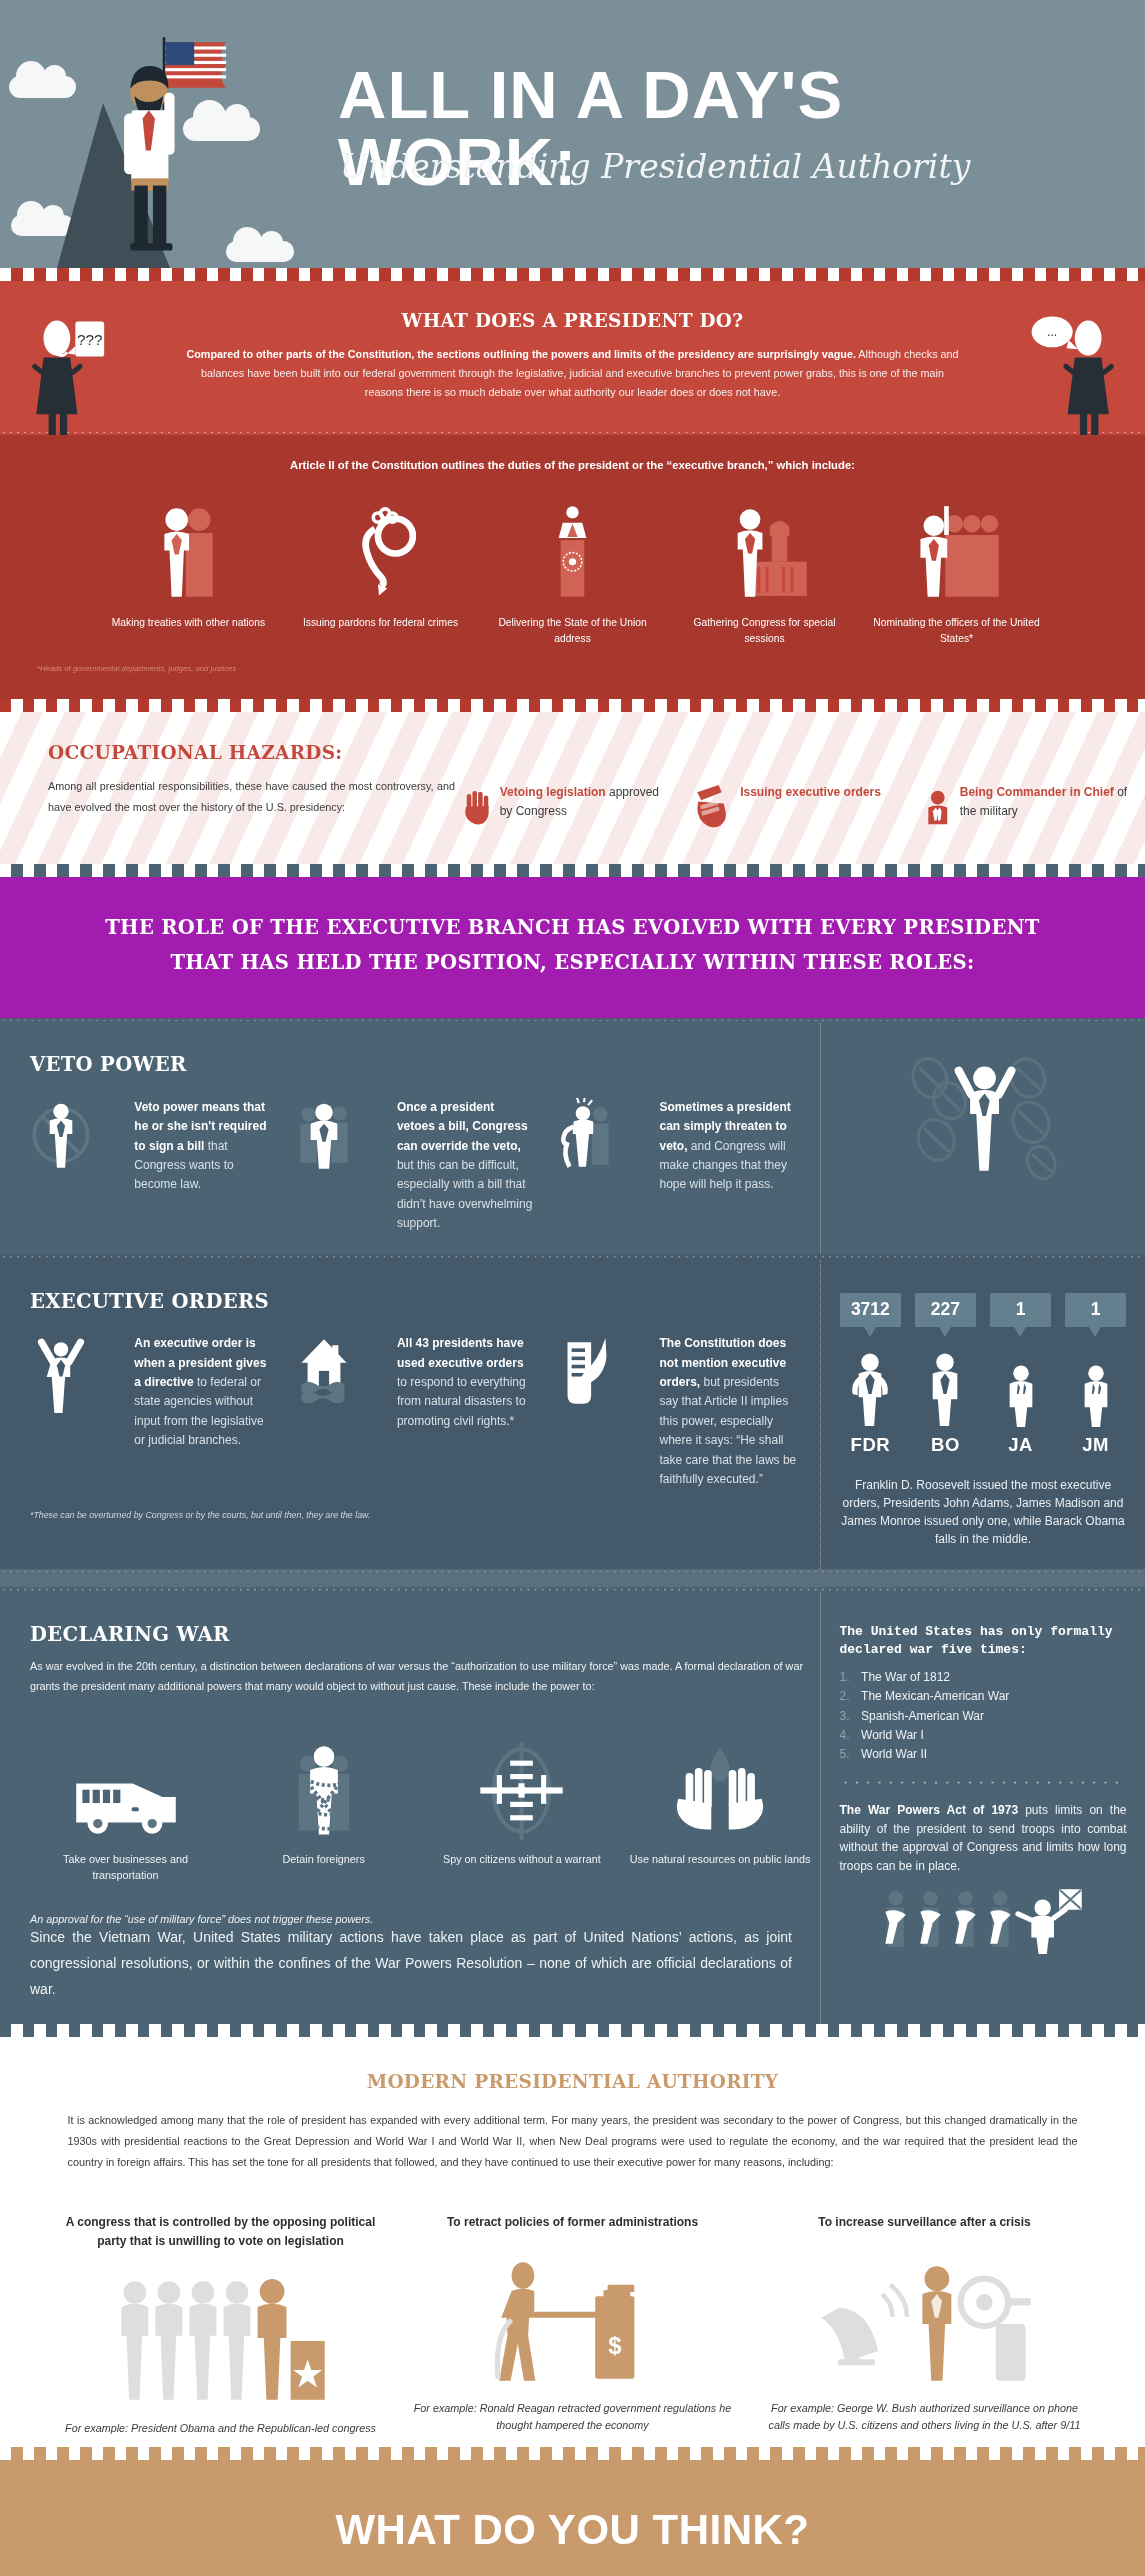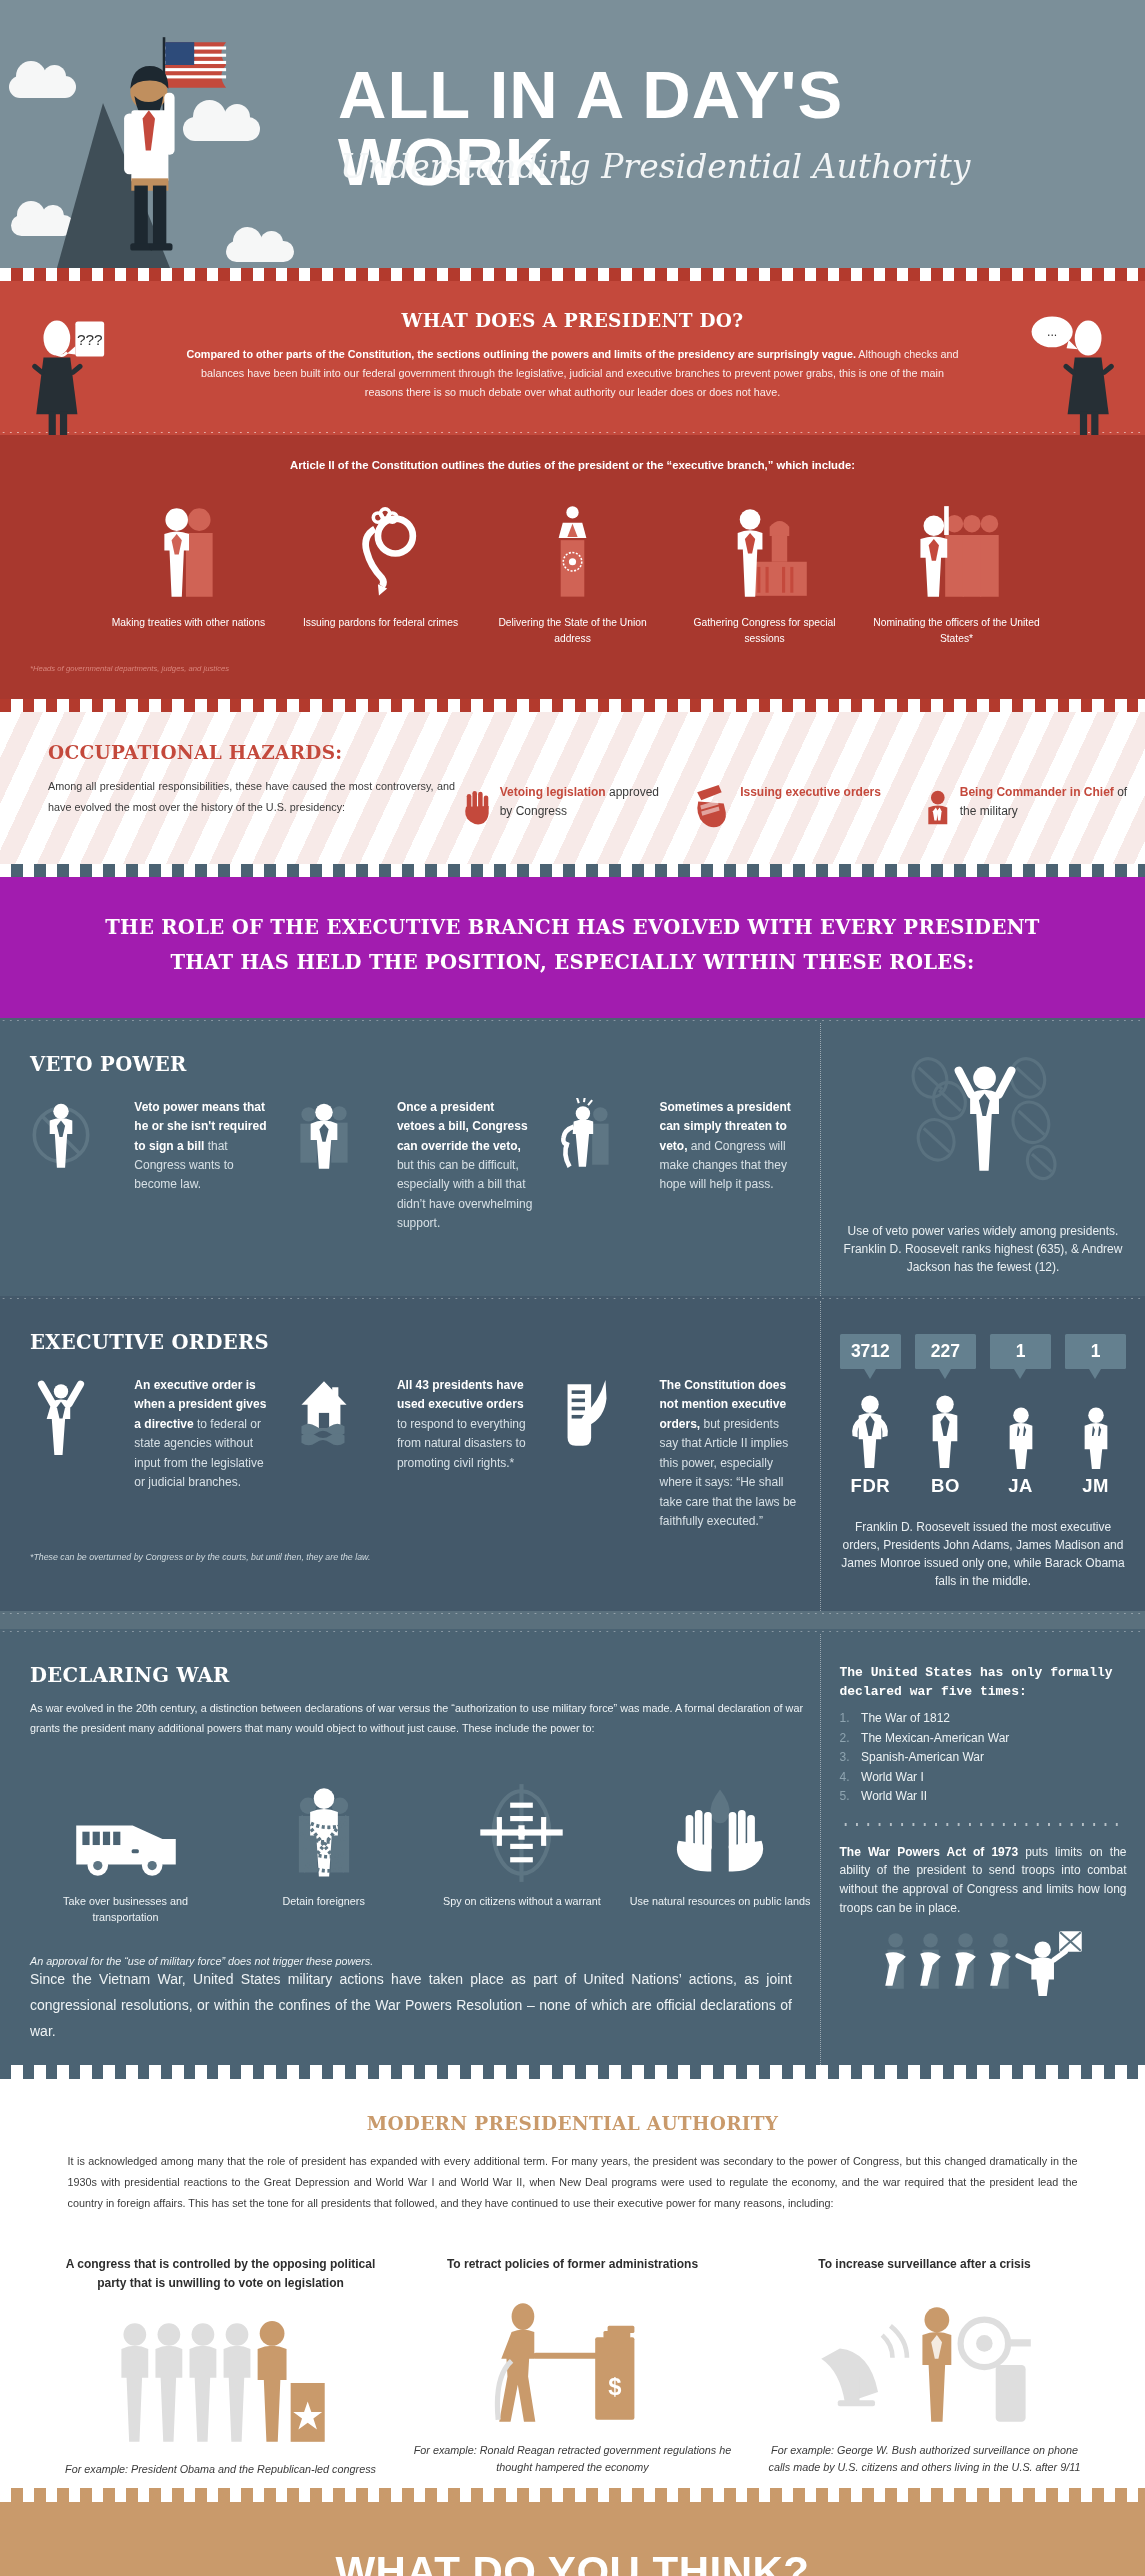--- a/index.html
+++ b/index.html
@@ -75,7 +75,7 @@
   .red-body b { font-weight:bold; }
   .red-body .light { opacity:.9; font-weight:normal; }
 
-  .article2 { background:#a8382e; padding: 24px 0 26px; position:relative; }
+  .article2 { background:#a8382e; padding: 24px 7px 26px; position:relative; }
   .article2 .lead { color:#fff; text-align:center; font-size:11.3px; font-weight:bold;
      font-family:"Liberation Sans Narrow","Liberation Sans",sans-serif; }
   .duty-row { display:flex; justify-content:center; gap:22px; margin-top:28px; }

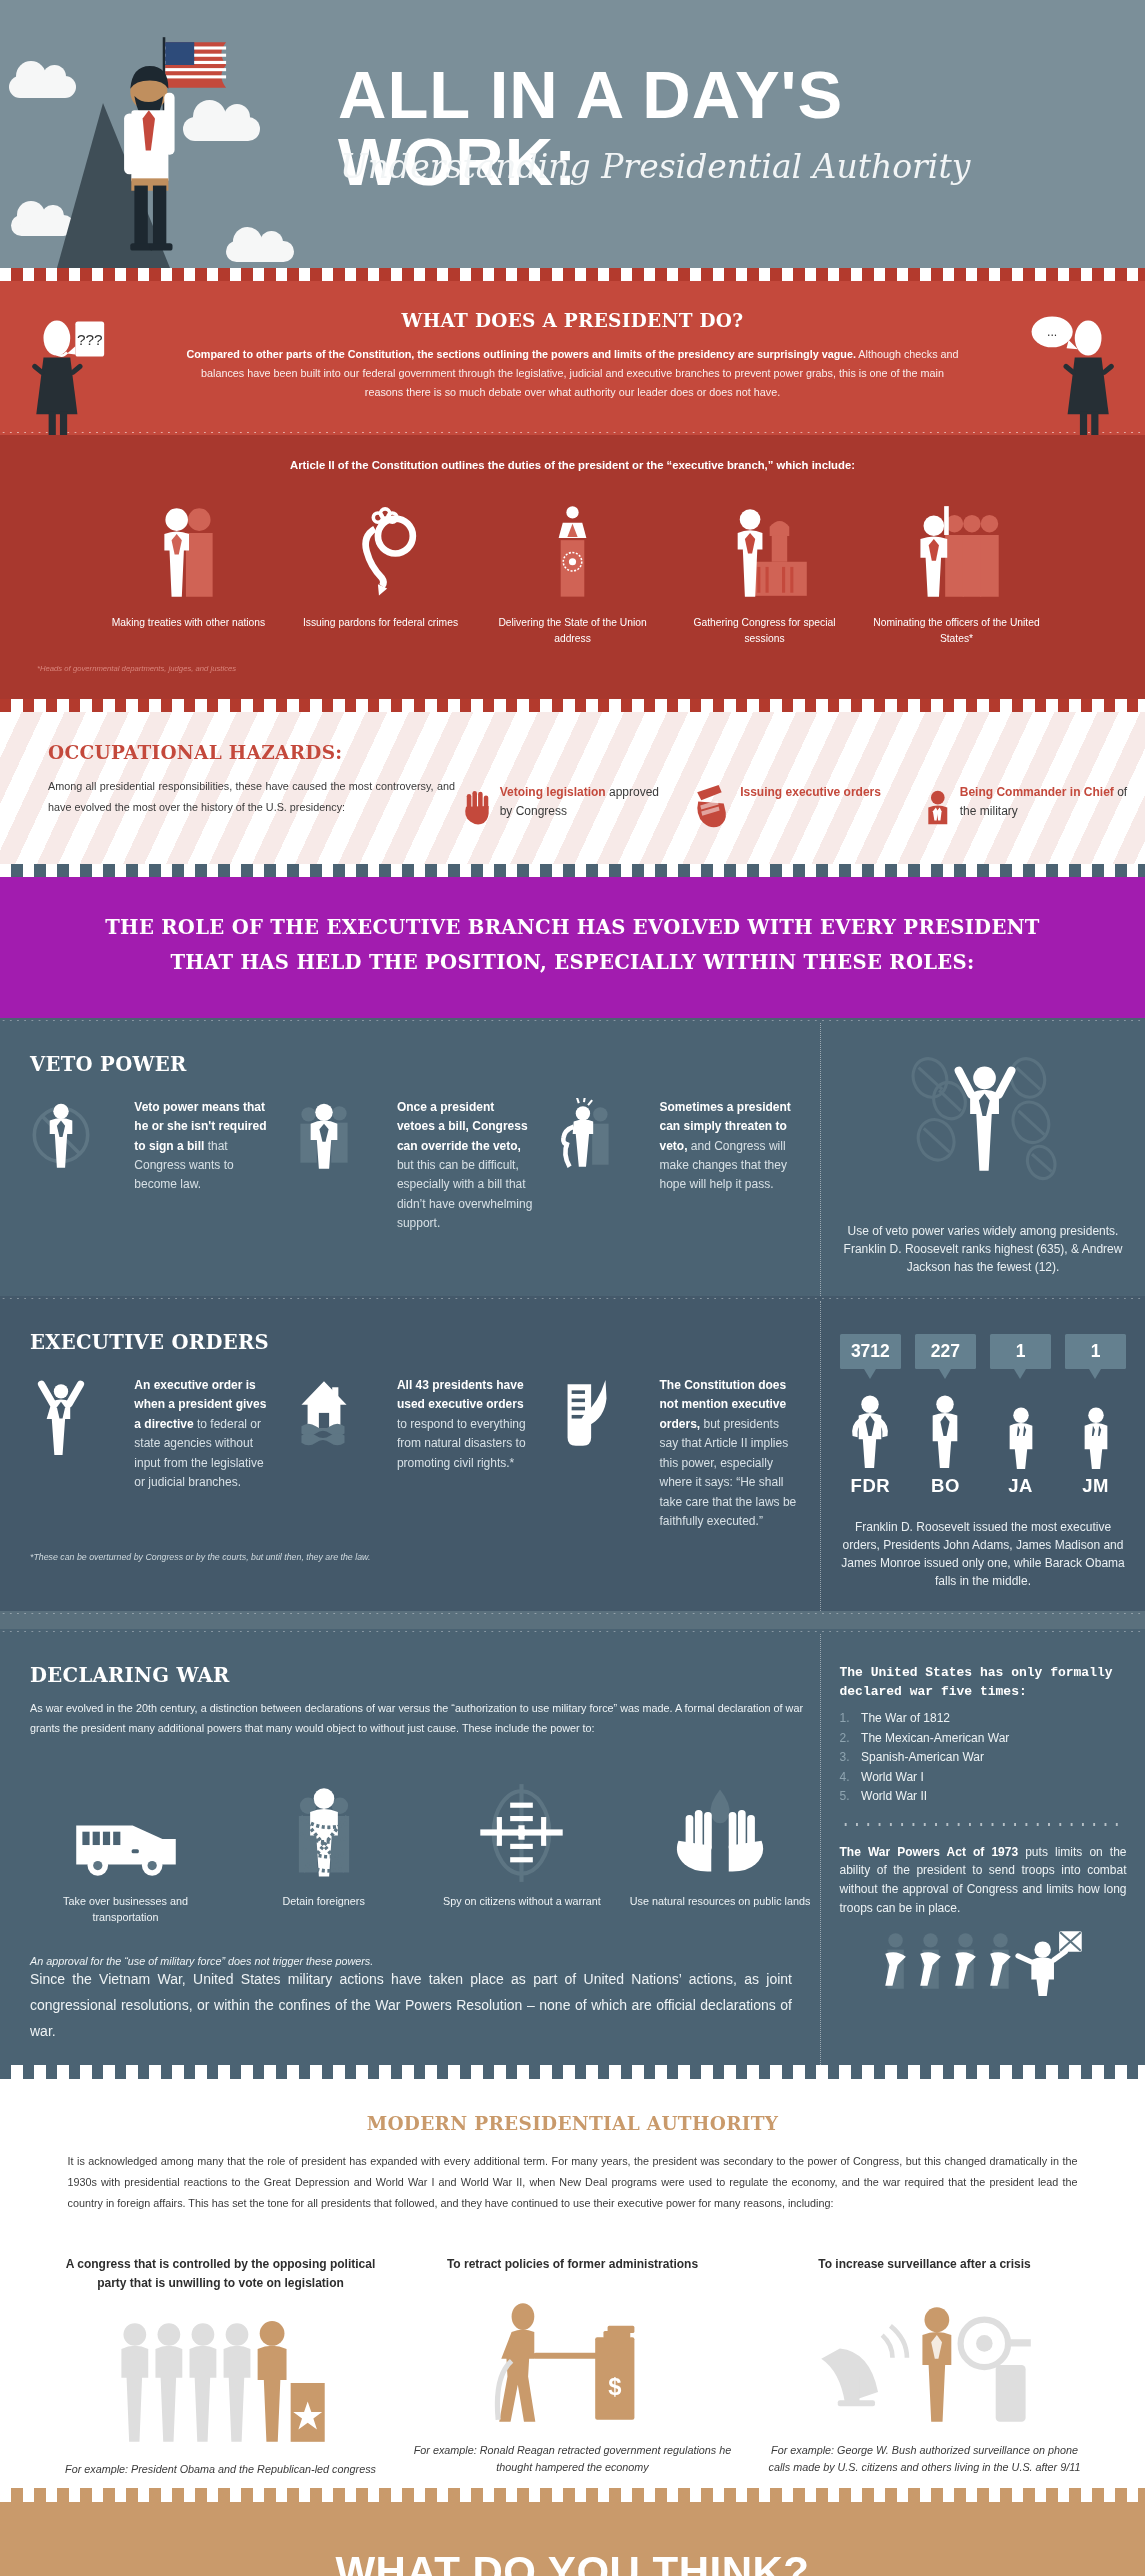--- a/index.html
+++ b/index.html
@@ -503,7 +503,6 @@
             <path d="M196 80 l24 -46" stroke="#fff" stroke-width="16" stroke-linecap="round"></path>
           </svg>
         </div>
-        <div class="side-caption">Use of veto power varies widely among presidents. Franklin D. Roosevelt ranks highest (635), &amp; Andrew Jackson has the fewest (12).</div>
       </aside>
     </div>
   </section>

